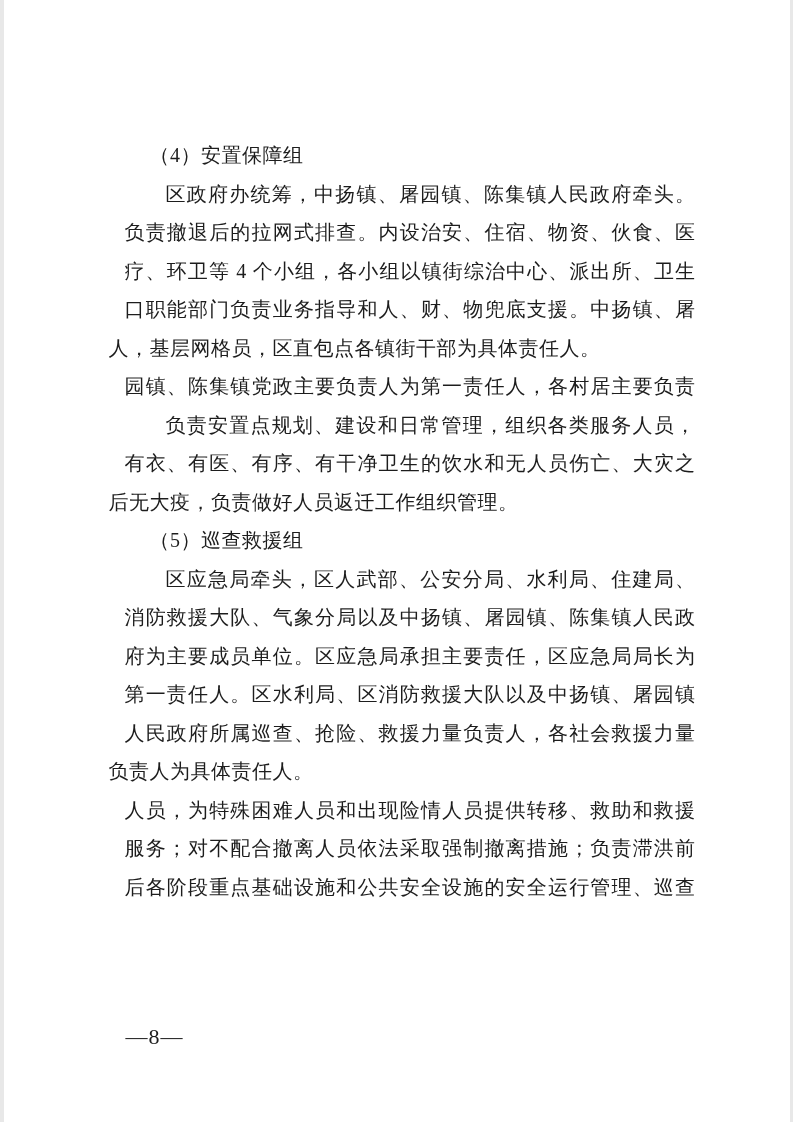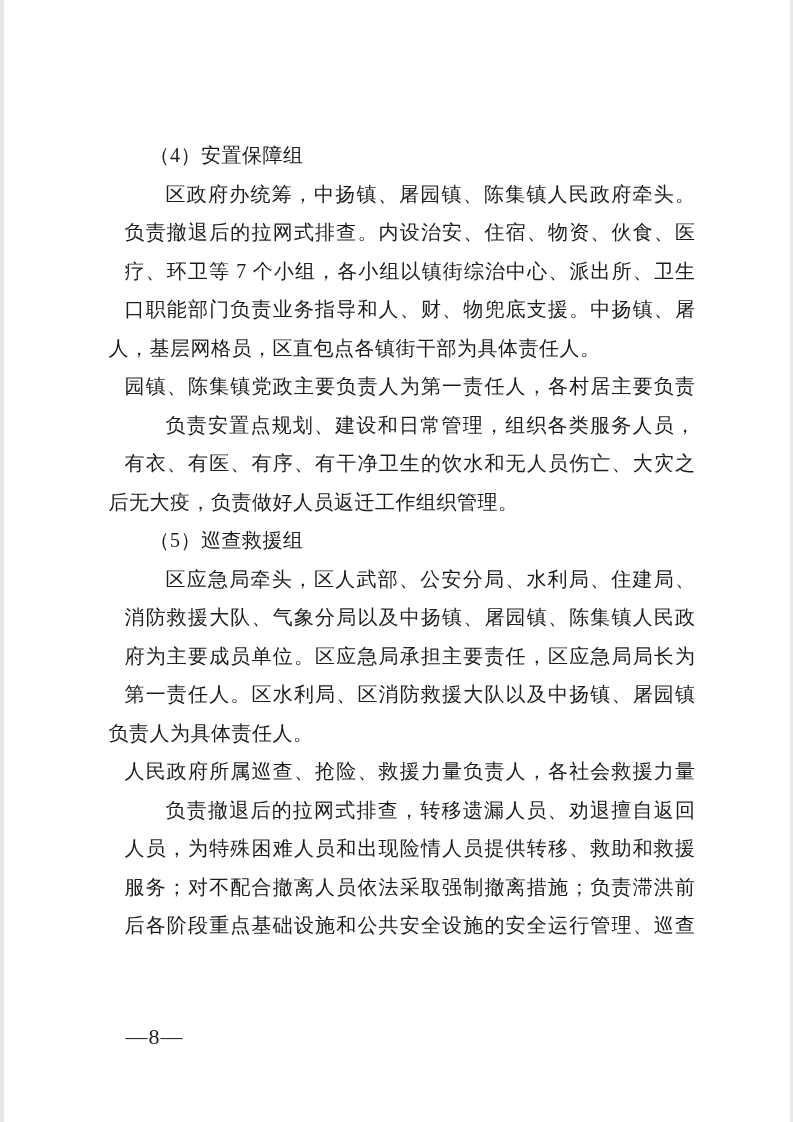--- a/index.html
+++ b/index.html
@@ -59,7 +59,7 @@
       <div class="line indent">（4）安置保障组</div>
       <div class="line indent justify">区政府办统筹，中扬镇、屠园镇、陈集镇人民政府牵头。</div>
       <div class="line justify">负责撤退后的拉网式排查。内设治安、住宿、物资、伙食、医</div>
-      <div class="line justify">疗、环卫等 7 个小组，各小组以镇街综治中心、派出所、卫生</div>
+      <div class="line justify">疗、环卫等 4 个小组，各小组以镇街综治中心、派出所、卫生</div>
       <div class="line justify">口职能部门负责业务指导和人、财、物兜底支援。中扬镇、屠</div>
       <div class="line">人，基层网格员，区直包点各镇街干部为具体责任人。</div>
       <div class="line justify">园镇、陈集镇党政主要负责人为第一责任人，各村居主要负责</div>

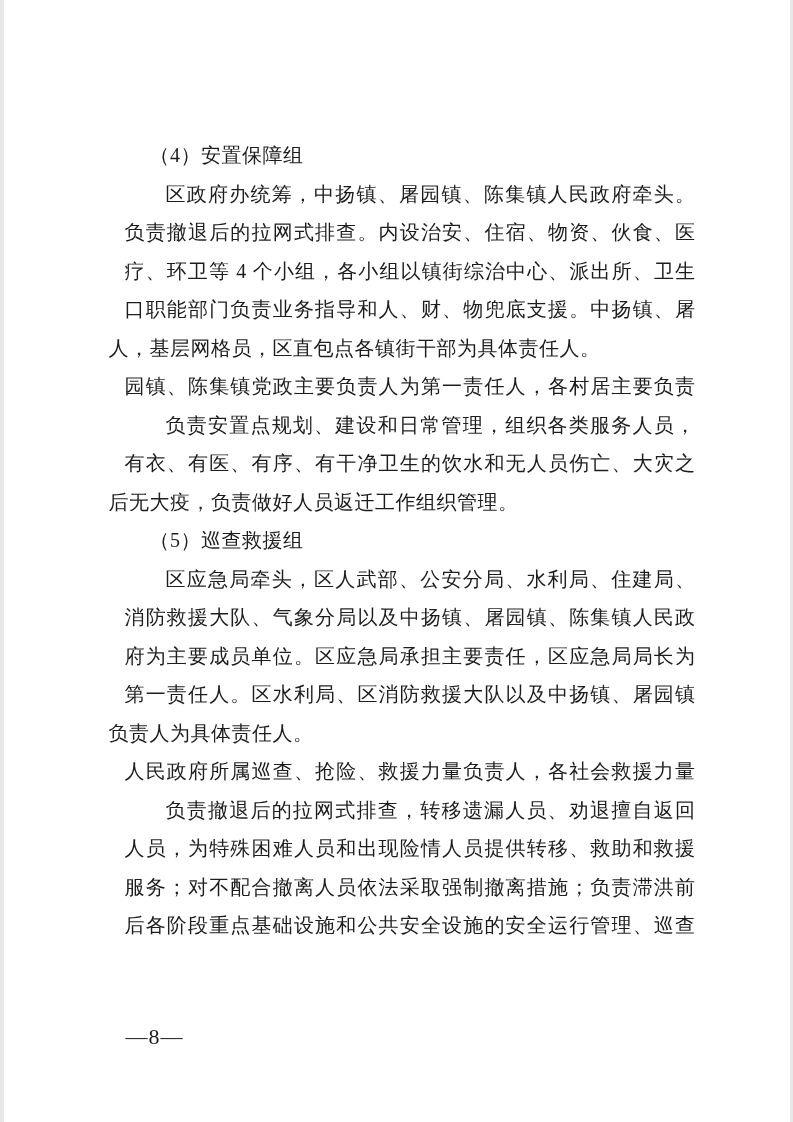--- a/index.html
+++ b/index.html
@@ -71,8 +71,8 @@
       <div class="line justify">消防救援大队、气象分局以及中扬镇、屠园镇、陈集镇人民政</div>
       <div class="line justify">府为主要成员单位。区应急局承担主要责任，区应急局局长为</div>
       <div class="line justify">第一责任人。区水利局、区消防救援大队以及中扬镇、屠园镇</div>
+      <div class="line justify">人民政府所属巡查、抢险、救援力量负责人，各社会救援力量</div>
       <div class="line">负责人为具体责任人。</div>
-      <div class="line justify">人民政府所属巡查、抢险、救援力量负责人，各社会救援力量</div>
       <div class="line indent justify">负责撤退后的拉网式排查，转移遗漏人员、劝退擅自返回</div>
       <div class="line justify">人员，为特殊困难人员和出现险情人员提供转移、救助和救援</div>
       <div class="line justify">服务；对不配合撤离人员依法采取强制撤离措施；负责滞洪前</div>

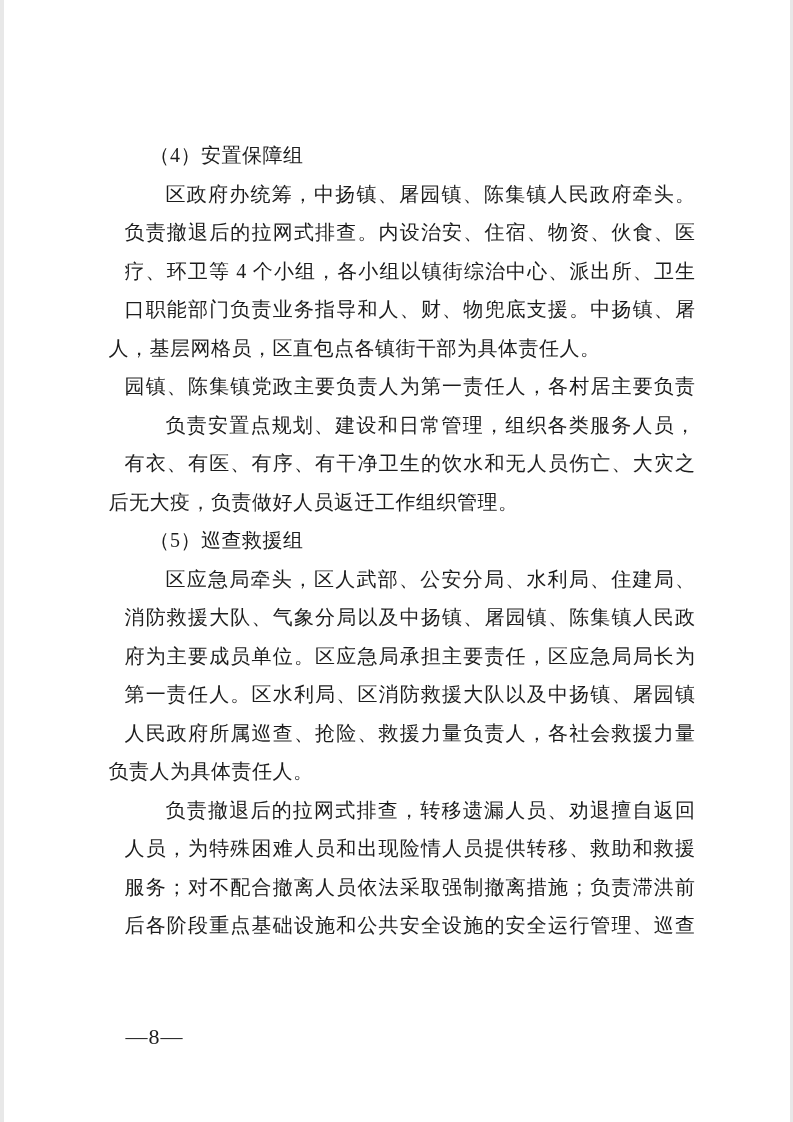--- a/index.html
+++ b/index.html
@@ -73,7 +73,6 @@
       <div class="line justify">第一责任人。区水利局、区消防救援大队以及中扬镇、屠园镇</div>
       <div class="line justify">人民政府所属巡查、抢险、救援力量负责人，各社会救援力量</div>
       <div class="line">负责人为具体责任人。</div>
-      <div class="line indent justify">负责撤退后的拉网式排查，转移遗漏人员、劝退擅自返回</div>
       <div class="line justify">人员，为特殊困难人员和出现险情人员提供转移、救助和救援</div>
       <div class="line justify">服务；对不配合撤离人员依法采取强制撤离措施；负责滞洪前</div>
       <div class="line justify">后各阶段重点基础设施和公共安全设施的安全运行管理、巡查</div>

